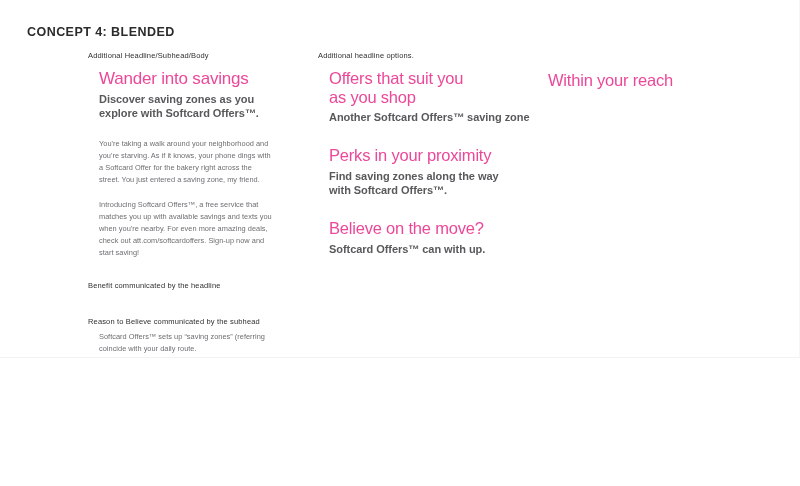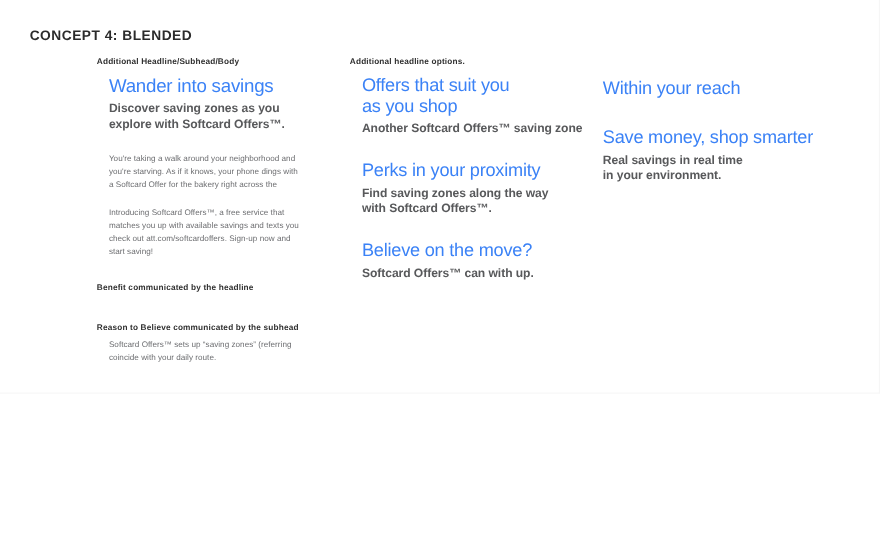--- a/index.html
+++ b/index.html
@@ -61,7 +61,7 @@
   
   .section-label {
     font-size: 7.5px;
-    font-weight: bold;
+    font-weight: normal;
     color: #303030;
     letter-spacing: 0.15px;
     line-height: 1.3;

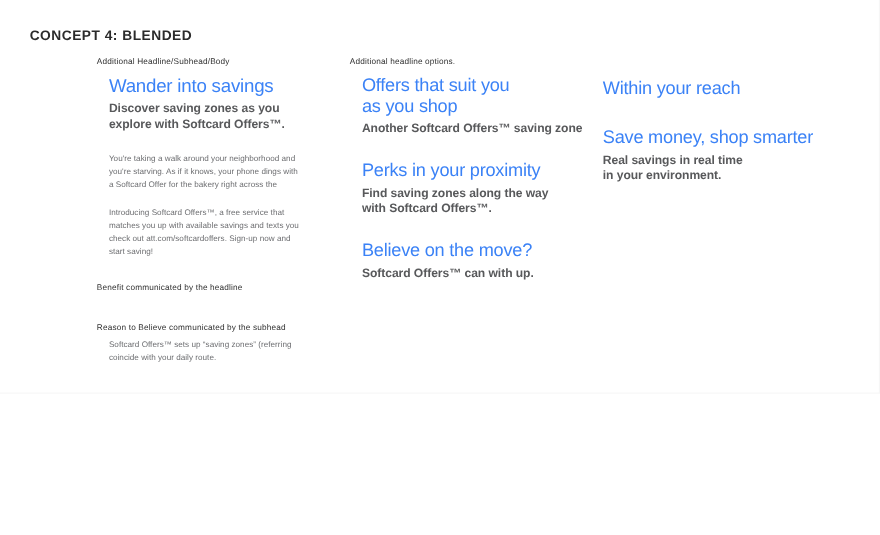--- a/index.html
+++ b/index.html
@@ -70,7 +70,7 @@
 
   
   .headline {
-    color: #3b82f6;
+    color: #ec4899;
     font-size: 17px;
     font-weight: normal;
     line-height: 1.14;

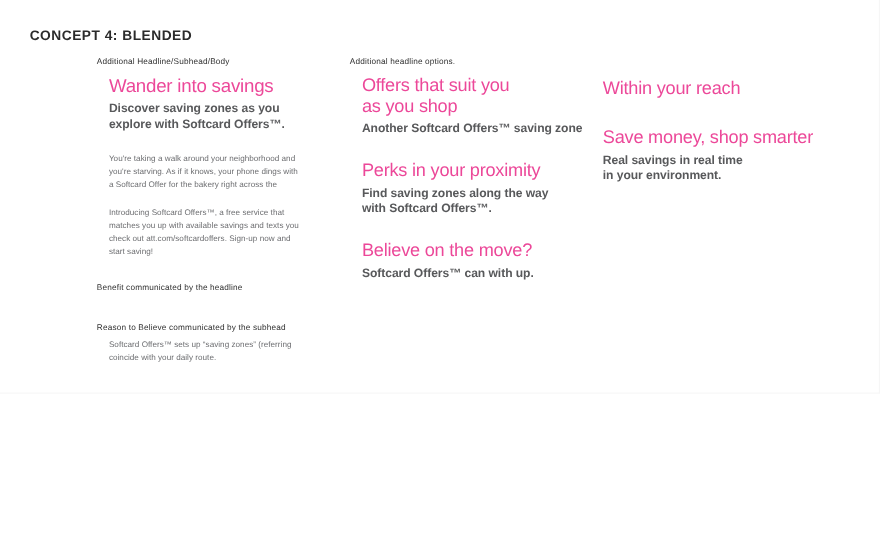--- a/index.html
+++ b/index.html
@@ -235,16 +235,6 @@
 
       <div class="gap-xl"></div>
 
-      <div>
-        <div class="headline headline-lg">
-          <span class="nowrap-line">Save money, shop smarter</span>
-        </div>
-        <div class="gap-xs"></div>
-        <div class="subhead">
-          <span class="nowrap-line">Real savings in real time</span>
-          <span class="nowrap-line">in your environment.</span>
-        </div>
-      </div>
 
     </div>
   </div>

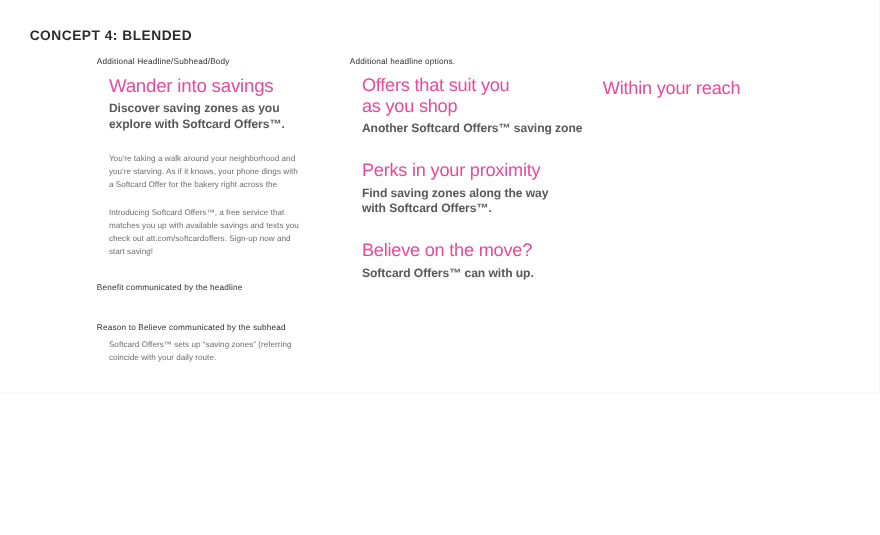--- a/index.html
+++ b/index.html
@@ -140,6 +140,7 @@
         <span class="nowrap-line">You're taking a walk around your neighborhood and</span>
         <span class="nowrap-line">you're starving. As if it knows, your phone dings with</span>
         <span class="nowrap-line">a Softcard Offer for the bakery right across the</span>
+        <span class="nowrap-line">street. You just entered a saving zone, my friend.</span>
       </div>
 
       <div class="gap-md"></div>

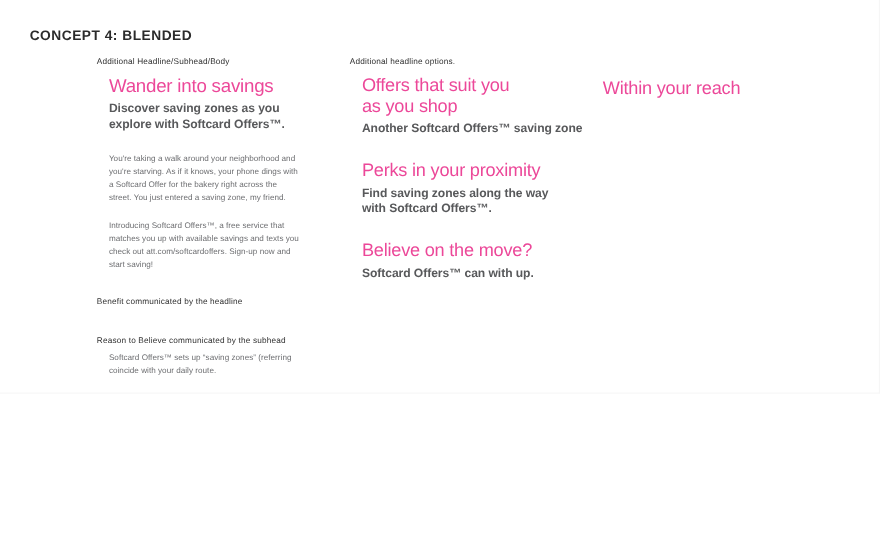--- a/index.html
+++ b/index.html
@@ -148,6 +148,7 @@
       <div class="body-copy">
         <span class="nowrap-line">Introducing Softcard Offers™, a free service that</span>
         <span class="nowrap-line">matches you up with available savings and texts you</span>
+        <span class="nowrap-line">when you're nearby. For even more amazing deals,</span>
         <span class="nowrap-line">check out att.com/softcardoffers. Sign-up now and</span>
         <span class="nowrap-line">start saving!</span>
       </div>

